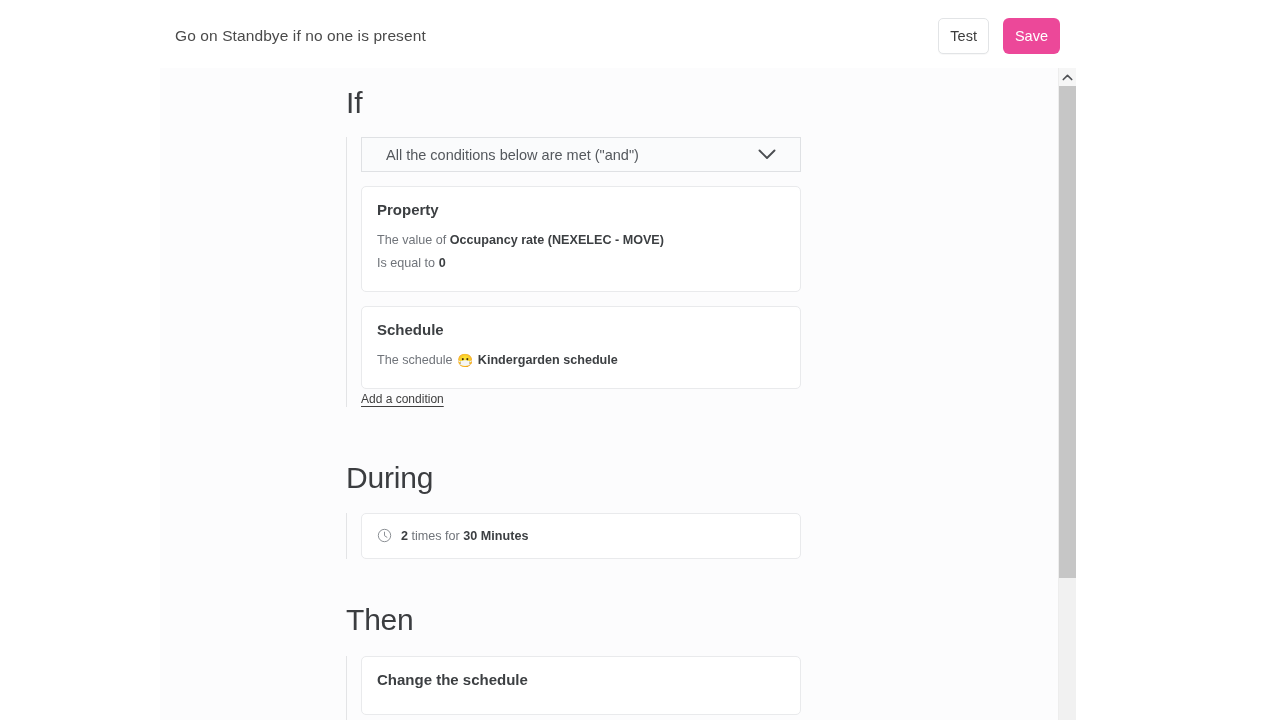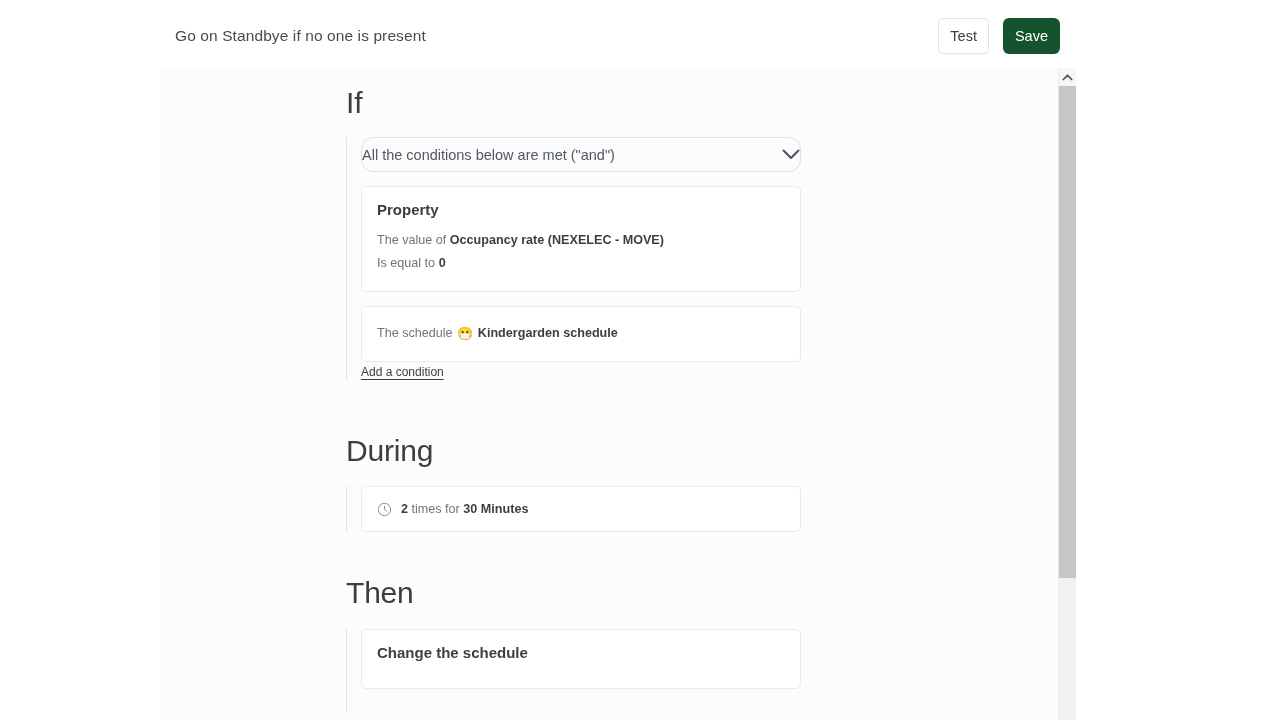--- a/index.html
+++ b/index.html
@@ -73,7 +73,7 @@
     min-width: 46px;
     height: 36px;
     padding: 0 12px;
-    background: #14532d;
+    background: #ec4899;
     border: none;
     border-radius: 6px;
     font-size: 14.5px;

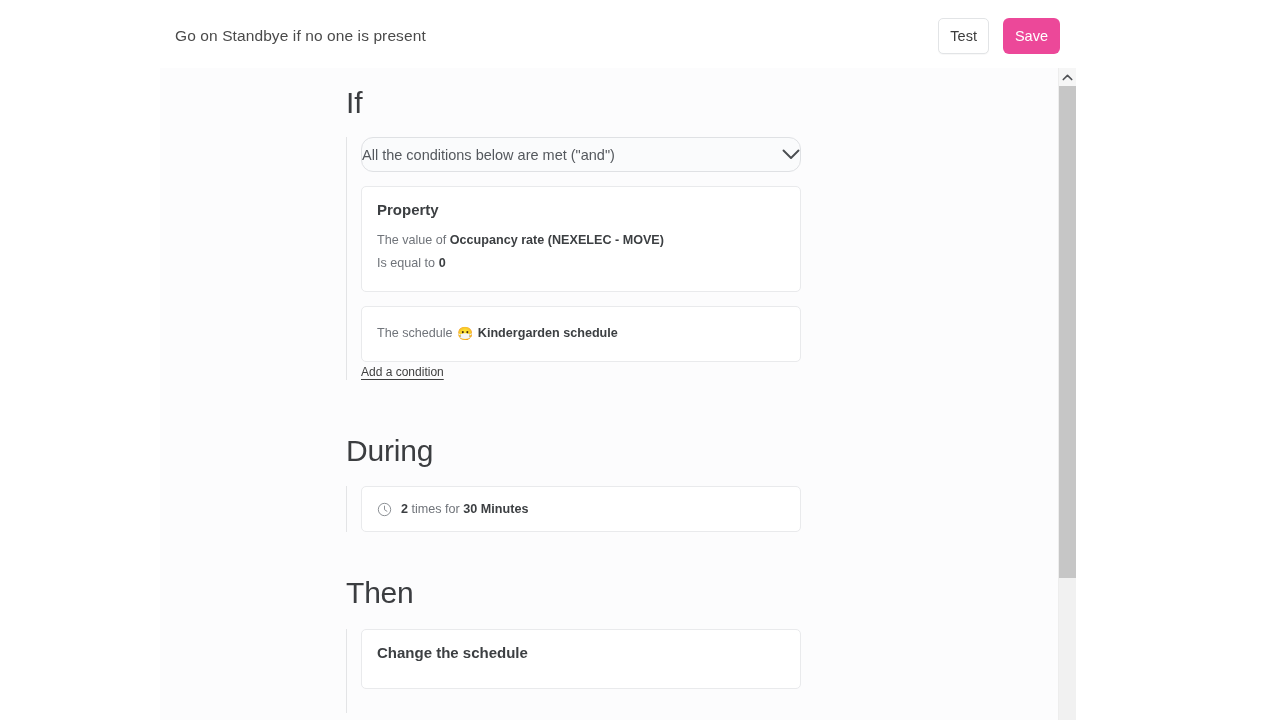--- a/index.html
+++ b/index.html
@@ -136,10 +136,10 @@
     height: 35px;
     background: #fafbfc;
     border: 1px solid #dfe1e4;
-    border-radius: 12px;
-    display: flex;
-    align-items: center;
-    padding: 0 0;
+    border-radius: 0;
+    display: flex;
+    align-items: center;
+    padding: 0 24px;
     cursor: pointer;
   }
   .cond-select-label {

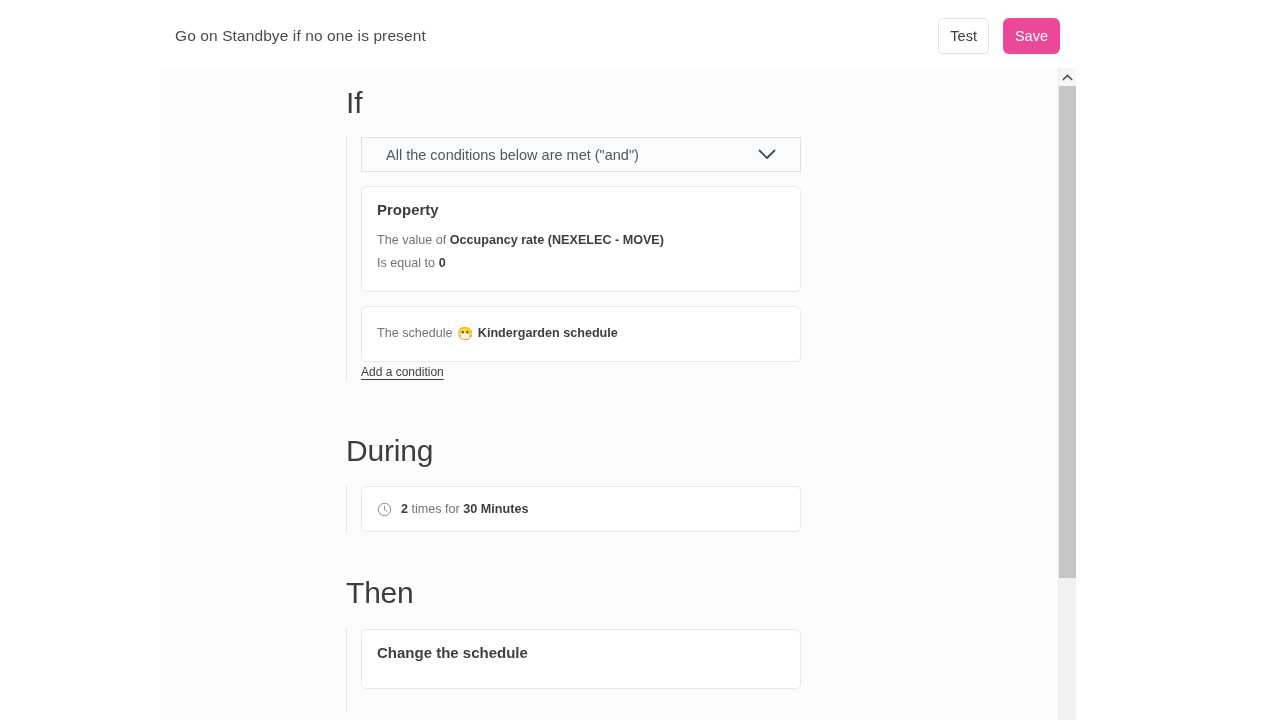--- a/index.html
+++ b/index.html
@@ -304,6 +304,7 @@
 
             
             <div class="card">
+              <div class="card-title">Schedule</div>
               <div class="card-line"><span>The schedule </span><span class="emoji">😷</span> <b>Kindergarden schedule</b></div>
             </div>
 

